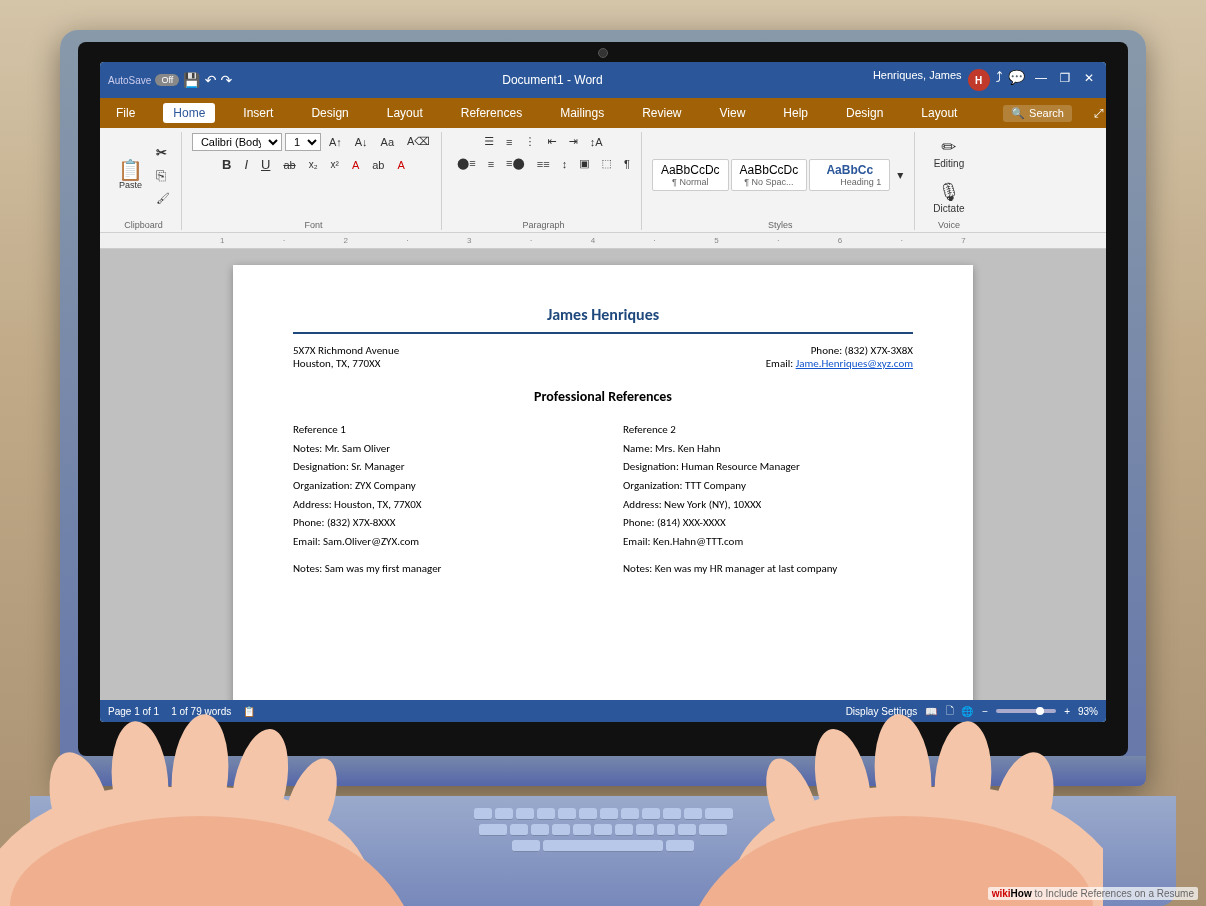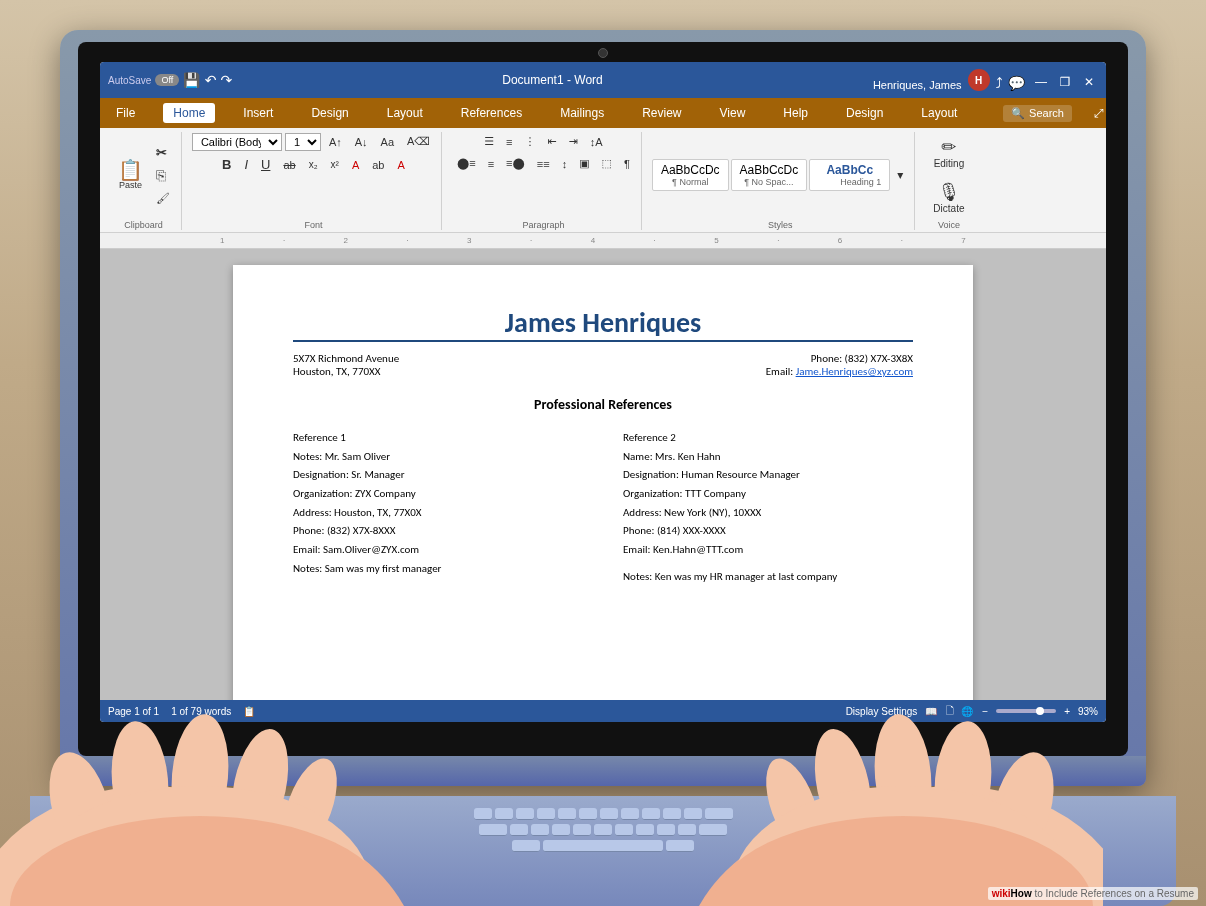--- a/index.html
+++ b/index.html
@@ -107,7 +107,7 @@
     }
     .title-bar-right {
       display: flex;
-      align-items: flex-end;
+      align-items: flex-start;
       gap: 6px;
     }
     .user-name {

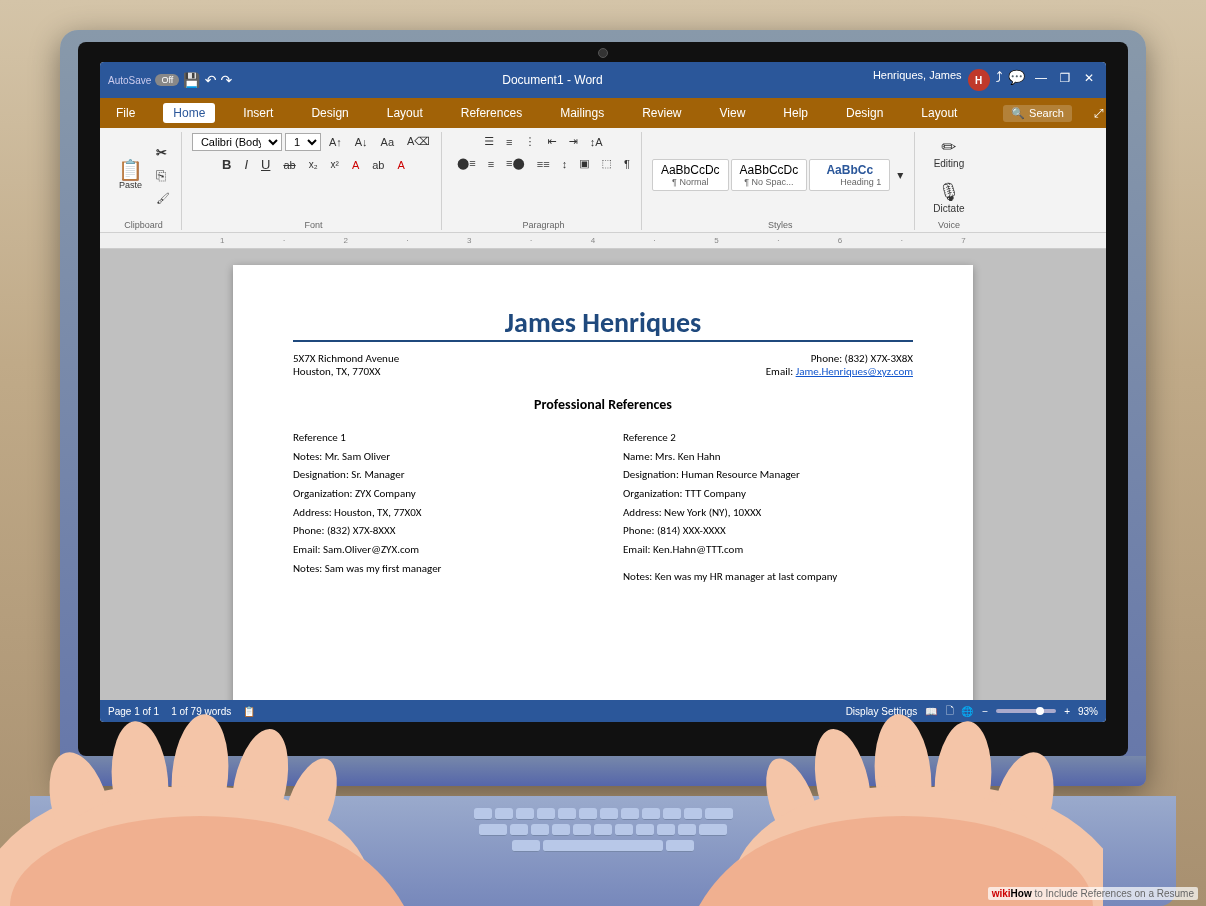--- a/index.html
+++ b/index.html
@@ -312,9 +312,10 @@
 
     .page-name {
       text-align: center;
-      font-size: 28px;
+      font-size: 16px;
       font-weight: bold;
       color: #1f497d;
+      margin-bottom: 8px;
       font-family: 'Calibri', 'Segoe UI', sans-serif;
     }
 

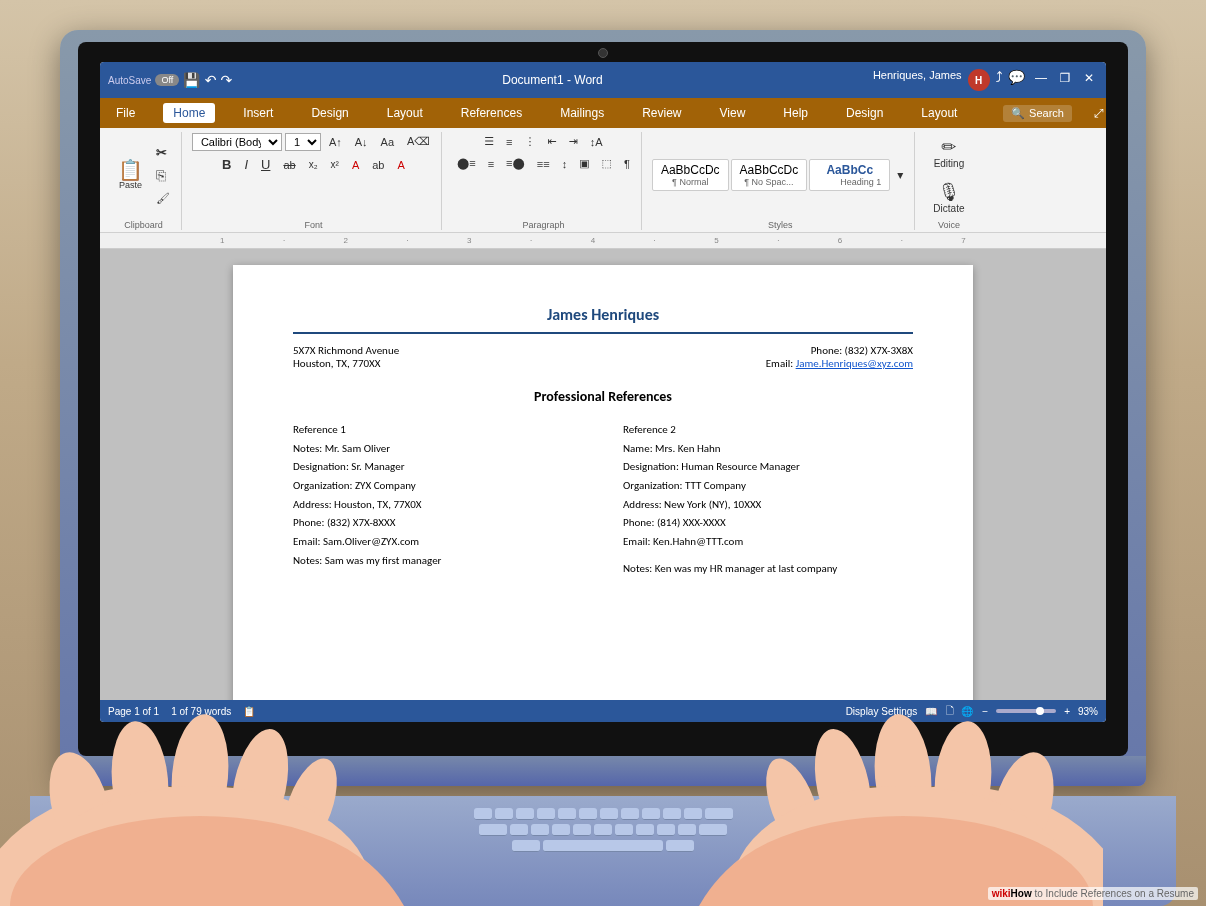--- a/index.html
+++ b/index.html
@@ -641,7 +641,7 @@
               <div>Address: Houston, TX, 77X0X</div>
               <div>Phone: (832) X7X-8XXX</div>
               <div>Email: Sam.Oliver@ZYX.com</div>
-              <div style="margin-top:0;">Notes: Sam was my first manager</div>
+              <div style="margin-top:8px;">Notes: Sam was my first manager</div>
             </div>
             <div class="ref-col">
               <div>Reference 2</div>

